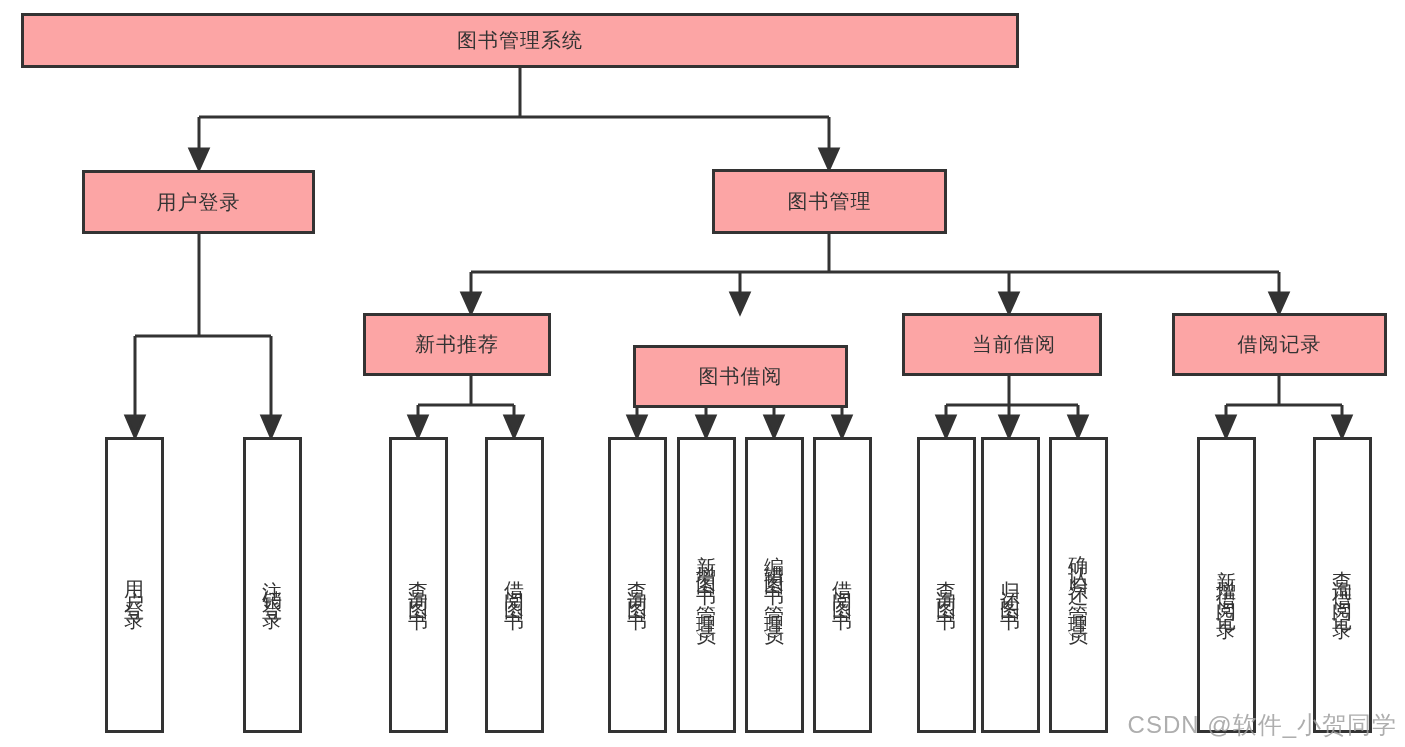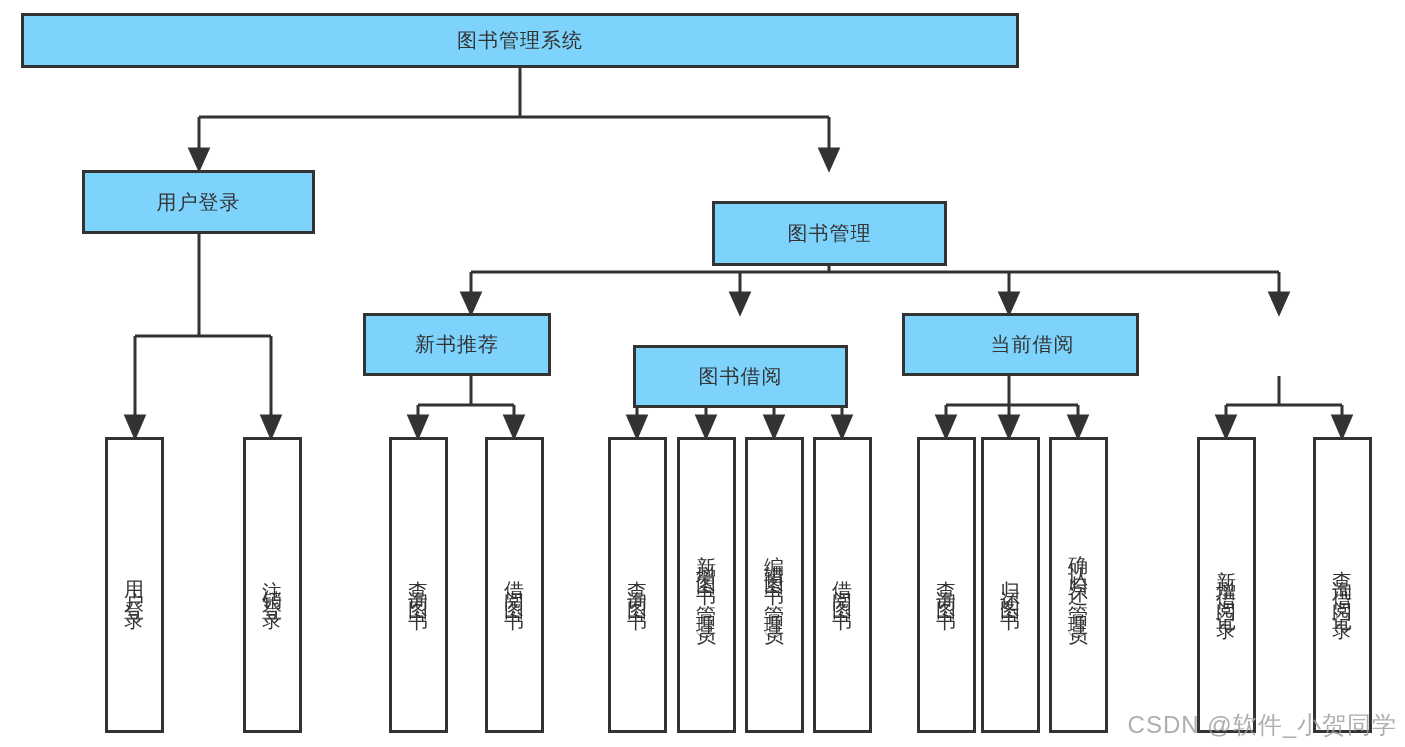--- a/index.html
+++ b/index.html
@@ -21,7 +21,7 @@
     position: absolute;
     box-sizing: border-box;
     border: 3px solid #333333;
-    background: #7dd3fc;
+    background: #fca5a5;
     display: flex;
     align-items: center;
     justify-content: center;

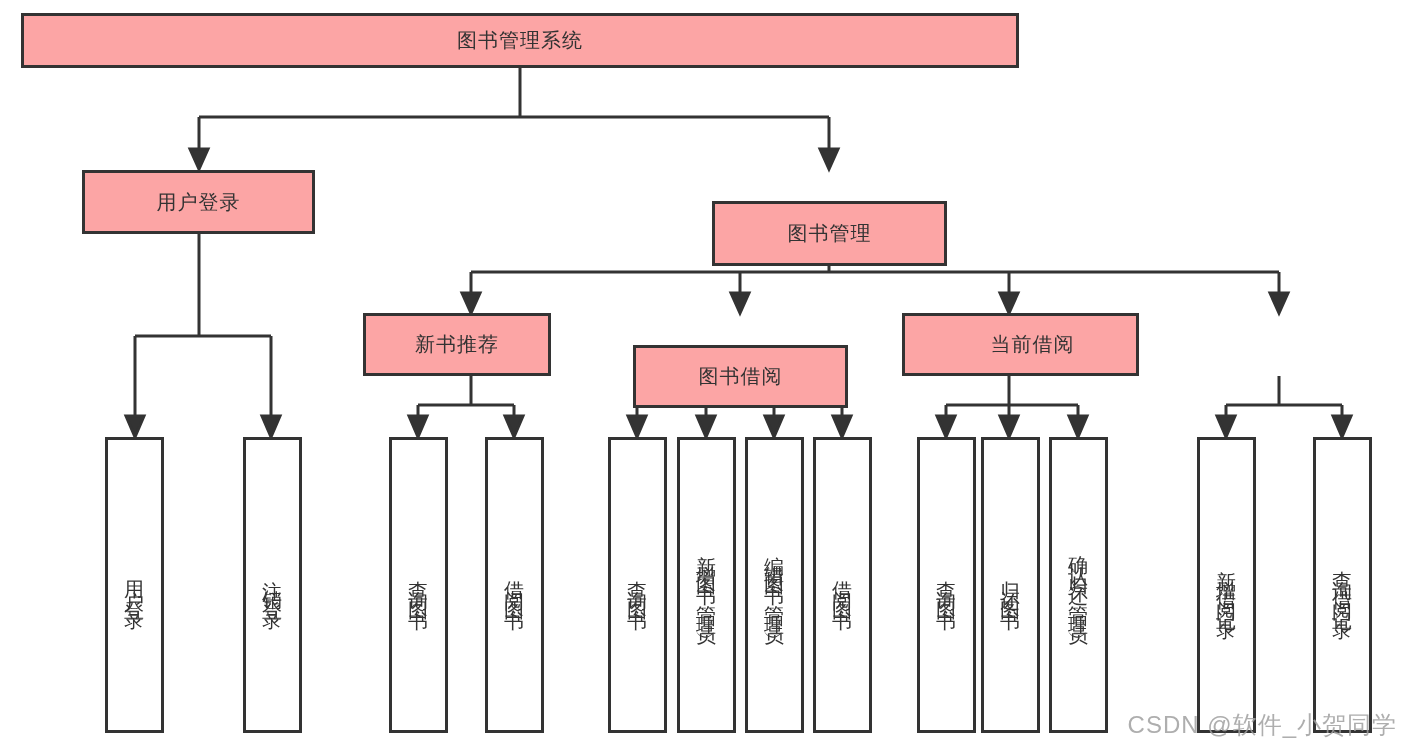--- a/index.html
+++ b/index.html
@@ -56,7 +56,7 @@
   
   #root-box   { left: 21px;  top: 13px;  width: 998px; height: 55px; }
   #box-user-login  { left: 82px;  top: 170px; width: 233px; height: 64px; }
-  #box-book-mgmt   { left: 712px; top: 169px; width: 235px; height: 65px; margin-top: 32px; }
+  #box-book-mgmt   { left: 712px; top: 169px; width: 235px; height: 65px; }
   #box-new-books   { left: 363px; top: 313px; width: 188px; height: 63px; }
   #box-book-borrow { left: 633px; top: 313px; width: 215px; height: 63px; margin-top: 32px; }
   #box-current-borrow { left: 902px;  top: 313px; width: 237px; height: 63px; padding-left: 24px; }

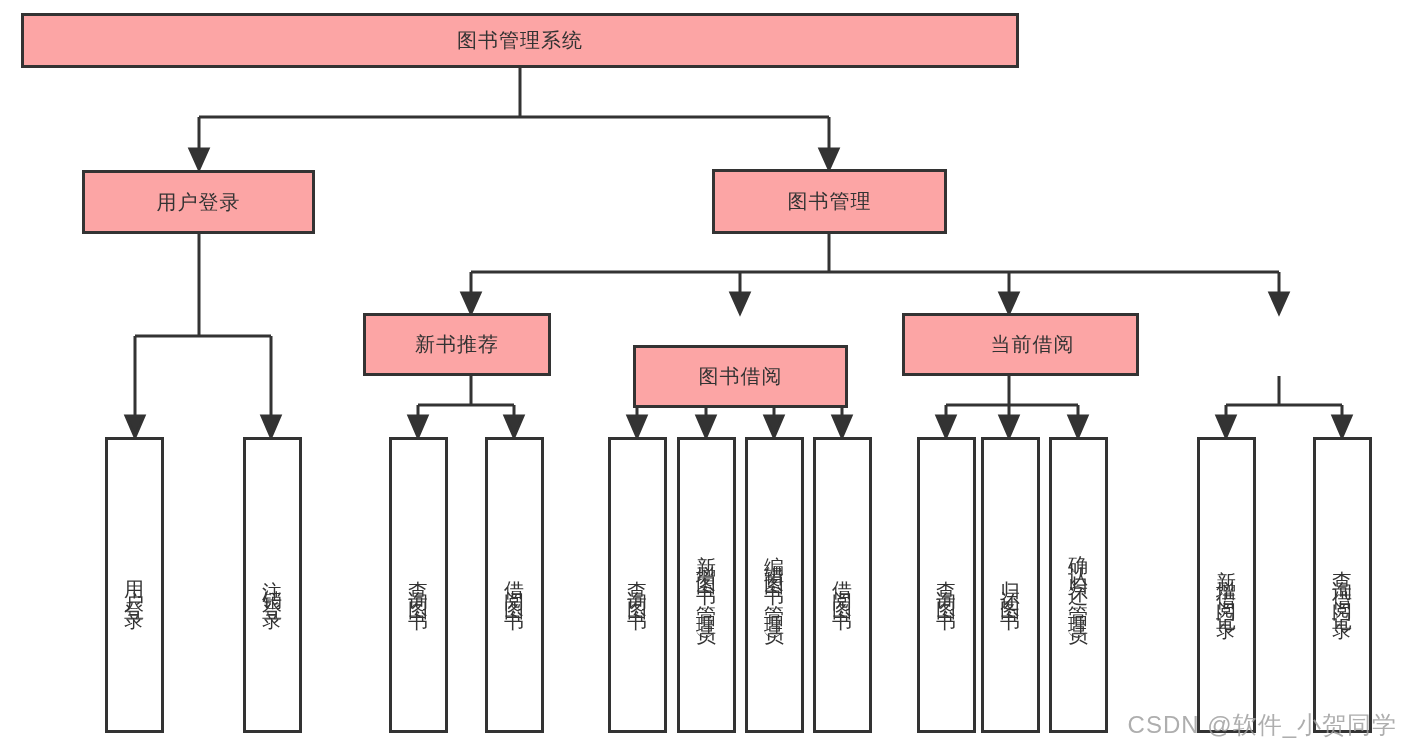--- a/index.html
+++ b/index.html
@@ -59,7 +59,7 @@
   #box-book-mgmt   { left: 712px; top: 169px; width: 235px; height: 65px; }
   #box-new-books   { left: 363px; top: 313px; width: 188px; height: 63px; }
   #box-book-borrow { left: 633px; top: 313px; width: 215px; height: 63px; margin-top: 32px; }
-  #box-current-borrow { left: 902px;  top: 313px; width: 237px; height: 63px; padding-left: 24px; }
+  #box-current-borrow { left: 902px;  top: 313px; width: 200px; height: 63px; padding-left: 24px; }
   #box-borrow-records { left: 1172px; top: 313px; width: 215px; height: 63px; }
   
   #leaf-0  { left: 105px; }

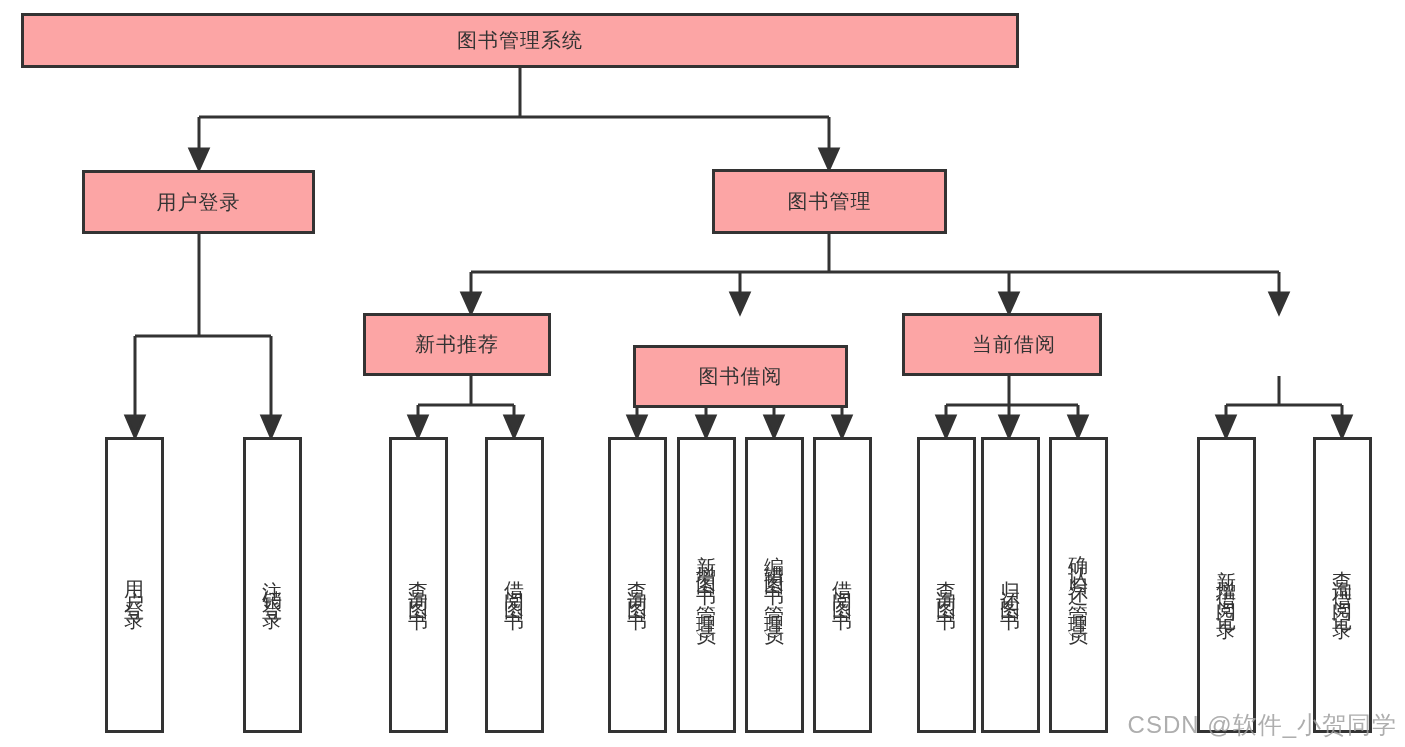--- a/index.html
+++ b/index.html
@@ -161,6 +161,9 @@
   <div id="box-current-borrow" class="hbox">
     <span>当前借阅</span>
   </div>
+  <div id="box-borrow-records" class="hbox">
+    <span>借阅记录</span>
+  </div>
 
   <div id="leaf-0" class="vbox">
     <span class="vtext">用户登录</span>

